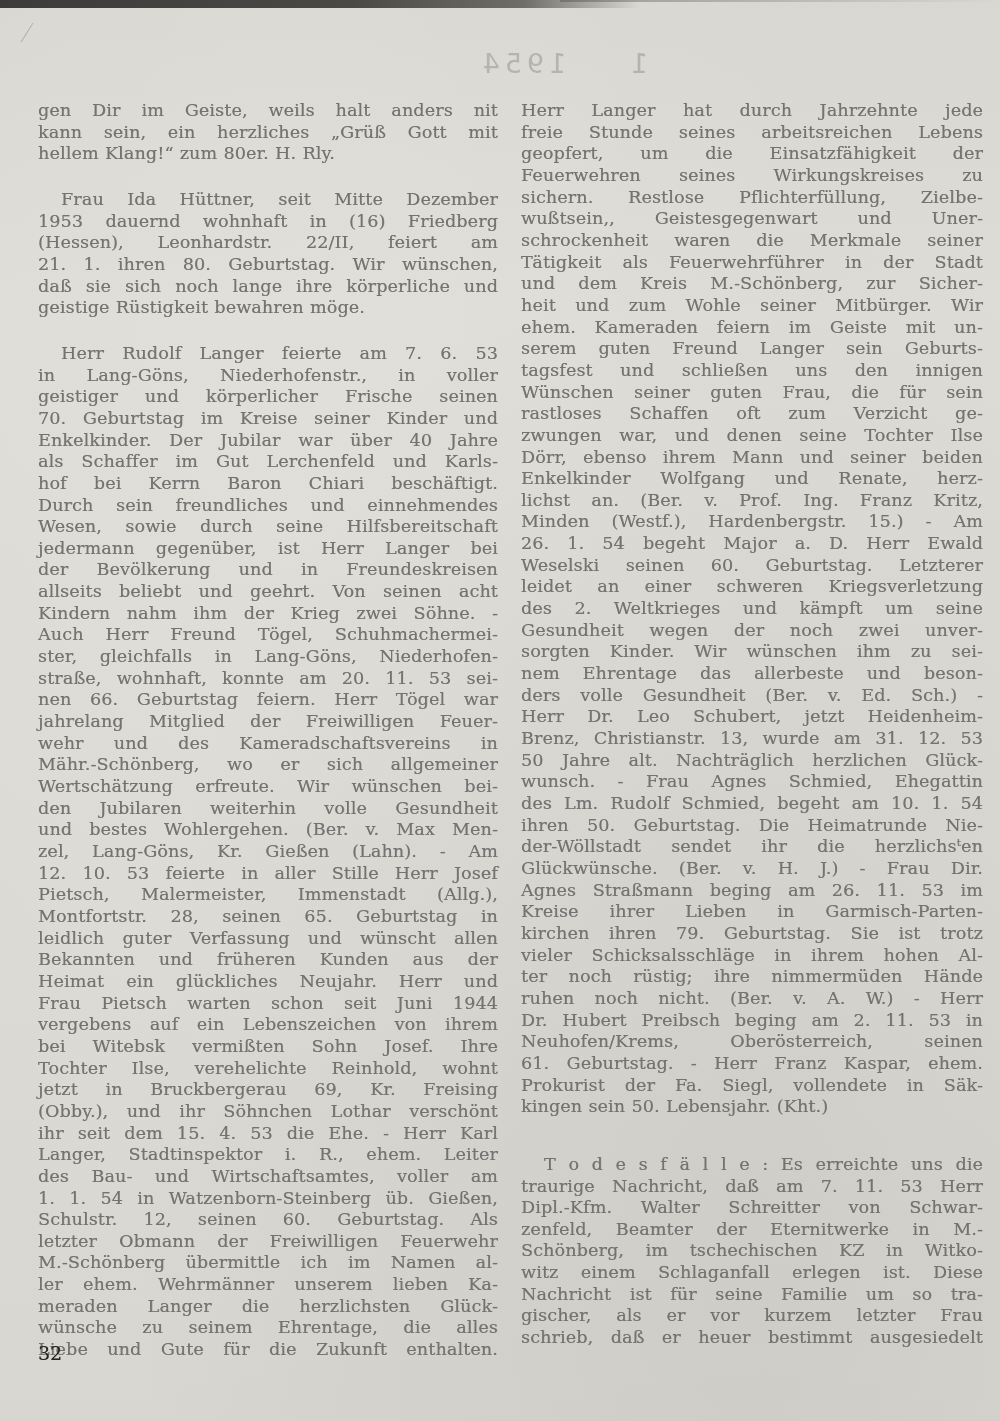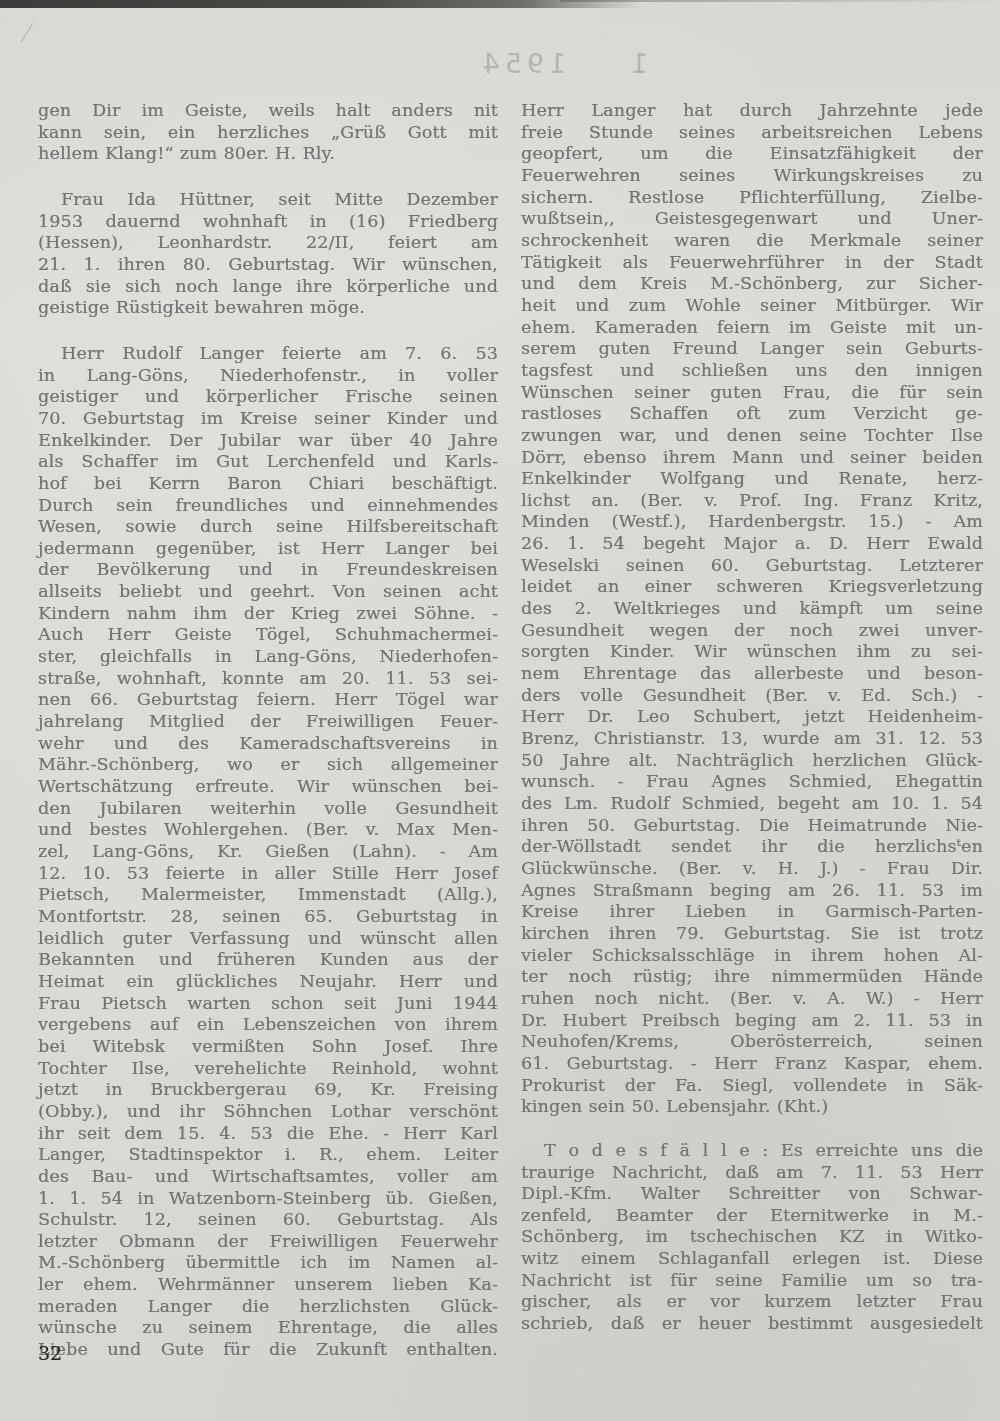--- a/index.html
+++ b/index.html
@@ -92,7 +92,7 @@
       <div class="line">der Bevölkerung und in Freundeskreisen</div>
       <div class="line">allseits beliebt und geehrt. Von seinen acht</div>
       <div class="line">Kindern nahm ihm der Krieg zwei Söhne. -</div>
-      <div class="line">Auch Herr Geiste Tögel, Schuhmachermei-</div>
+      <div class="line">Auch Herr Freund Tögel, Schuhmachermei-</div>
       <div class="line">ster, gleichfalls in Lang-Göns, Niederhofen-</div>
       <div class="line">straße, wohnhaft, konnte am 20. 11. 53 sei-</div>
       <div class="line">nen 66. Geburtstag feiern. Herr Tögel war</div>

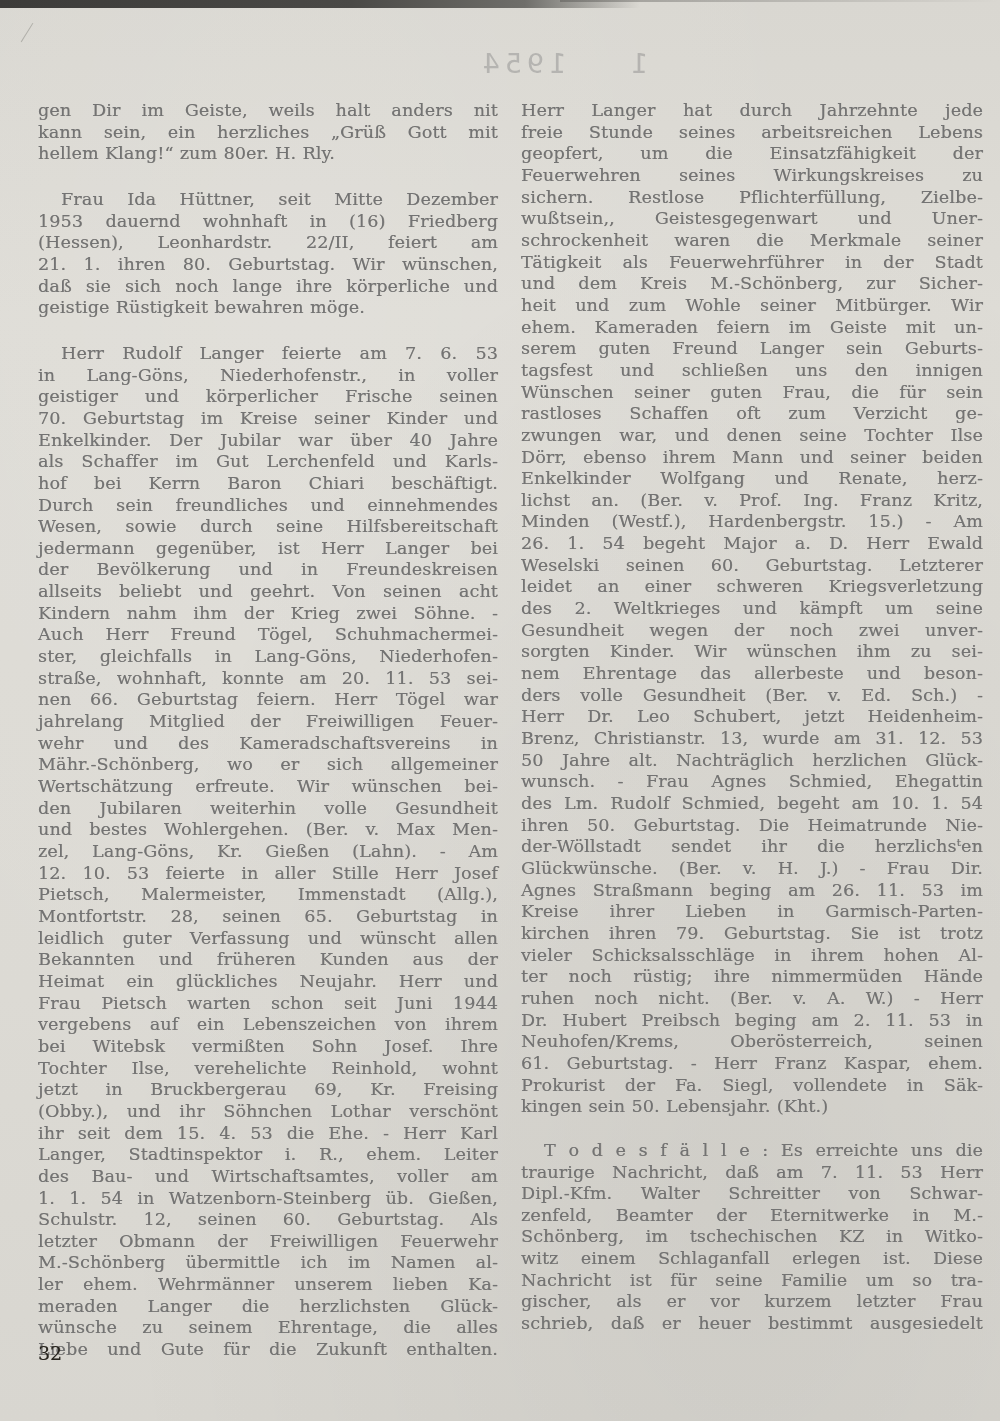--- a/index.html
+++ b/index.html
@@ -49,7 +49,7 @@
   .line.last{text-align-last:left;}
   .line.indent{text-indent:23px;}
   .para.gap1{margin-top:24px;}
-  .para.gap2{margin-top:22px;}
+  .para.gap2{margin-top:36px;}
   .page-number{
     position:absolute;left:38px;top:1342px;
     font-size:19px;color:#27241e;

